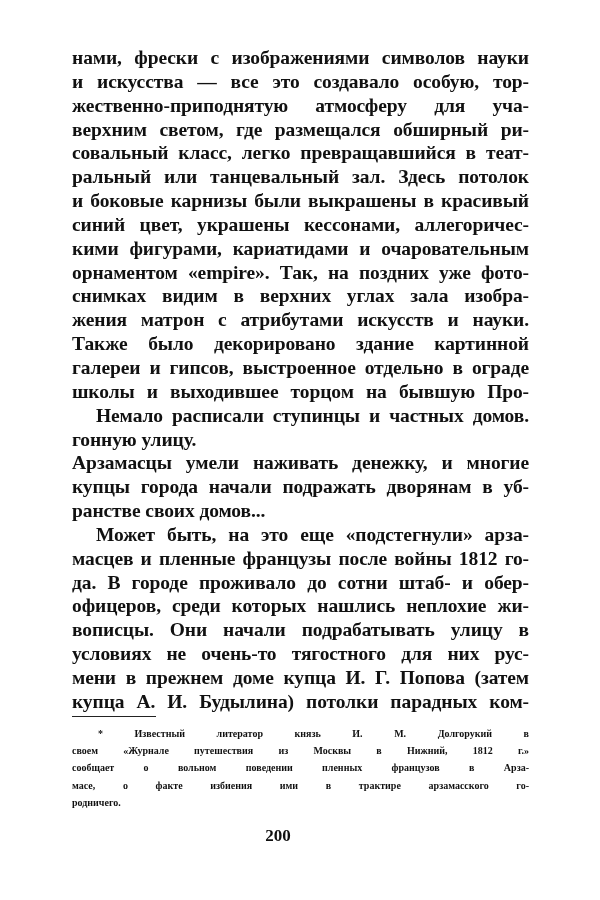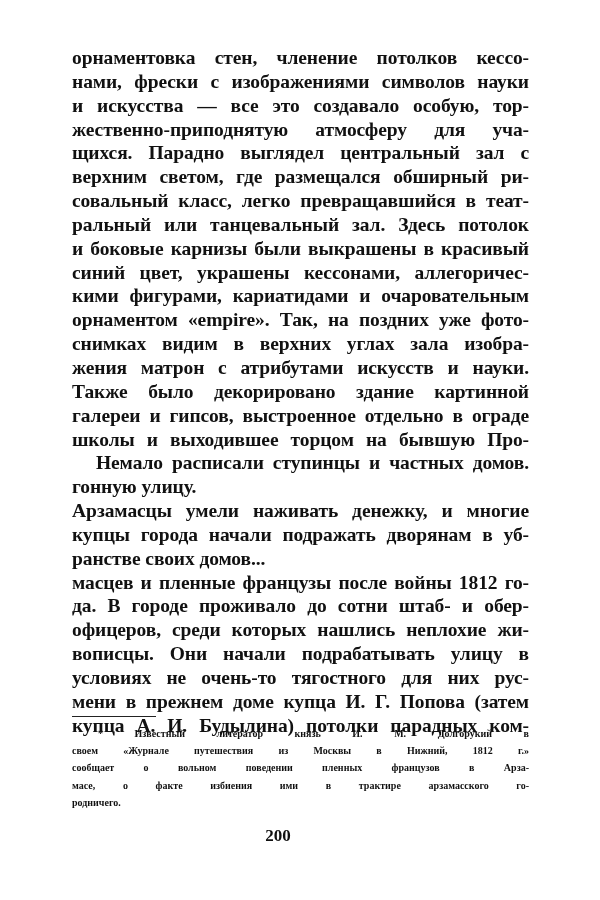--- a/index.html
+++ b/index.html
@@ -35,7 +35,6 @@
 <body>
 
 <div class="page">
-  <span class="line">орнаментовка стен, членение потолков кессо-</span>
   <span class="line">нами, фрески с изображениями символов науки</span>
   <span class="line">и искусства — все это создавало особую, тор-</span>
   <span class="line">жественно-приподнятую атмосферу для уча-</span>

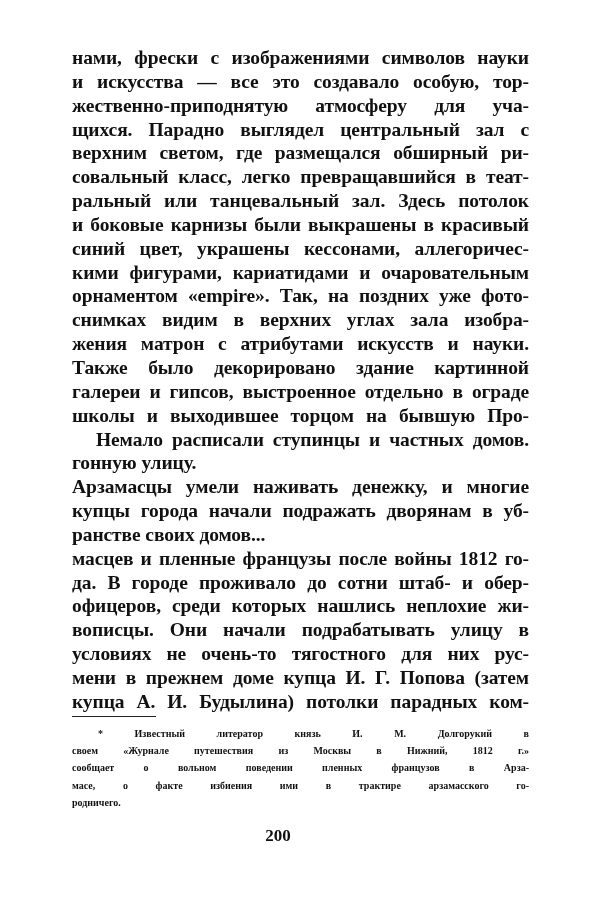--- a/index.html
+++ b/index.html
@@ -38,7 +38,6 @@
   <span class="line">нами, фрески с изображениями символов науки</span>
   <span class="line">и искусства — все это создавало особую, тор-</span>
   <span class="line">жественно-приподнятую атмосферу для уча-</span>
-  <span class="line">щихся. Парадно выглядел центральный зал с</span>
   <span class="line">верхним светом, где размещался обширный ри-</span>
   <span class="line">совальный класс, легко превращавшийся в теат-</span>
   <span class="line">ральный или танцевальный зал. Здесь потолок</span>

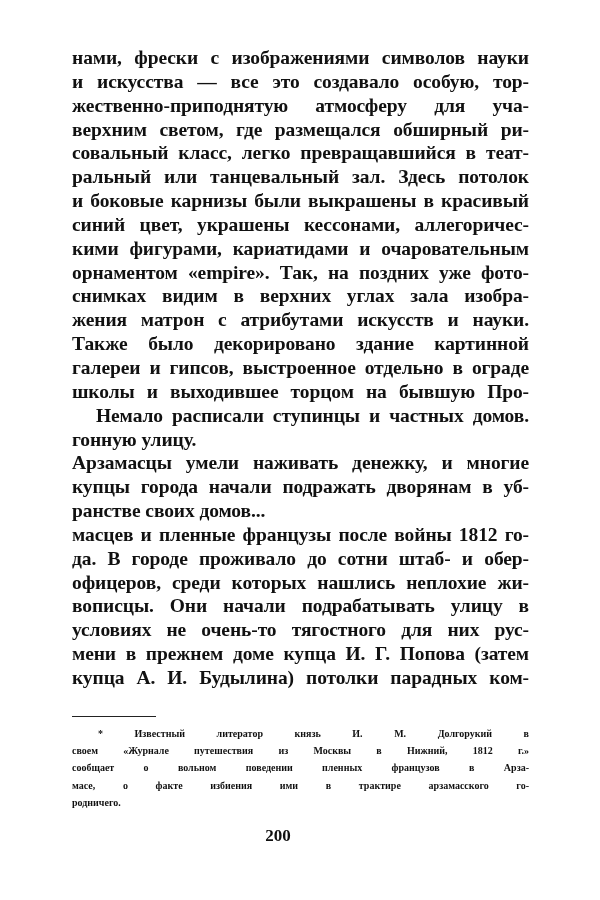--- a/index.html
+++ b/index.html
@@ -55,6 +55,7 @@
   <span class="line">Арзамасцы умели наживать денежку, и многие</span>
   <span class="line">купцы города начали подражать дворянам в уб-</span>
   <span class="line last">ранстве своих домов...</span>
+  <span class="line indent">Может быть, на это еще «подстегнули» арза-</span>
   <span class="line">масцев и пленные французы после войны 1812 го-</span>
   <span class="line">да. В городе проживало до сотни штаб- и обер-</span>
   <span class="line">офицеров, среди которых нашлись неплохие жи-</span>

